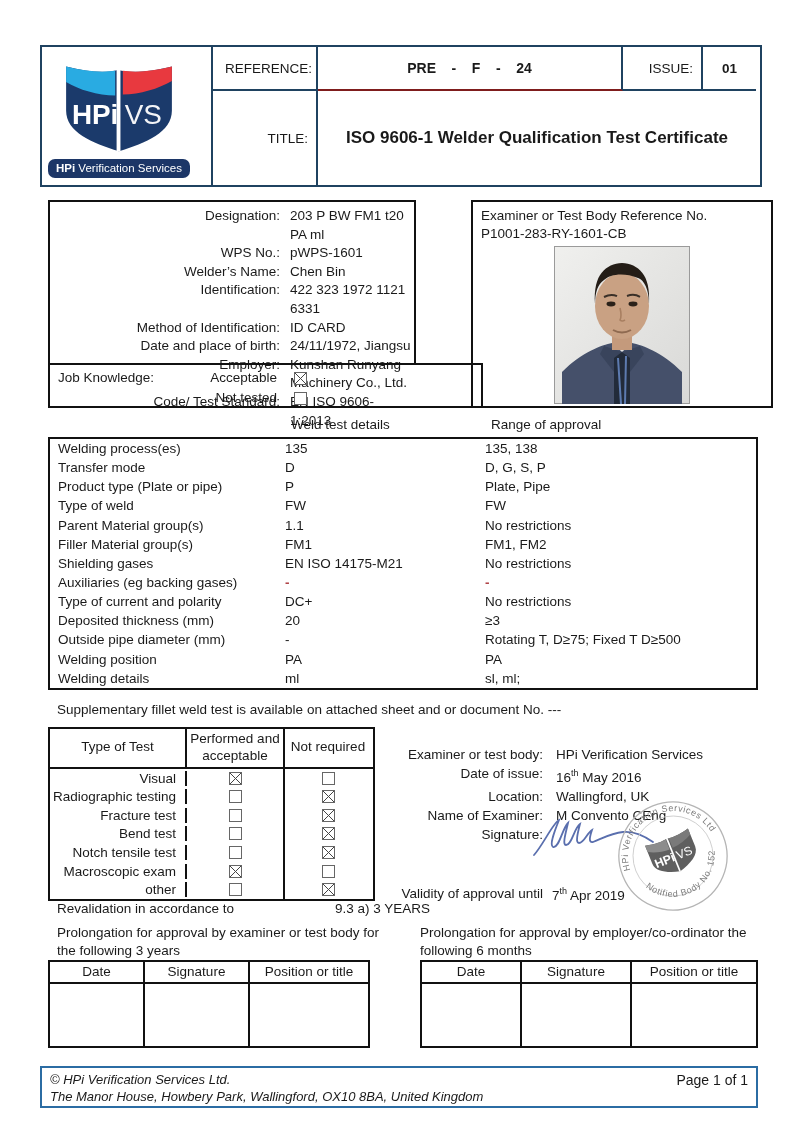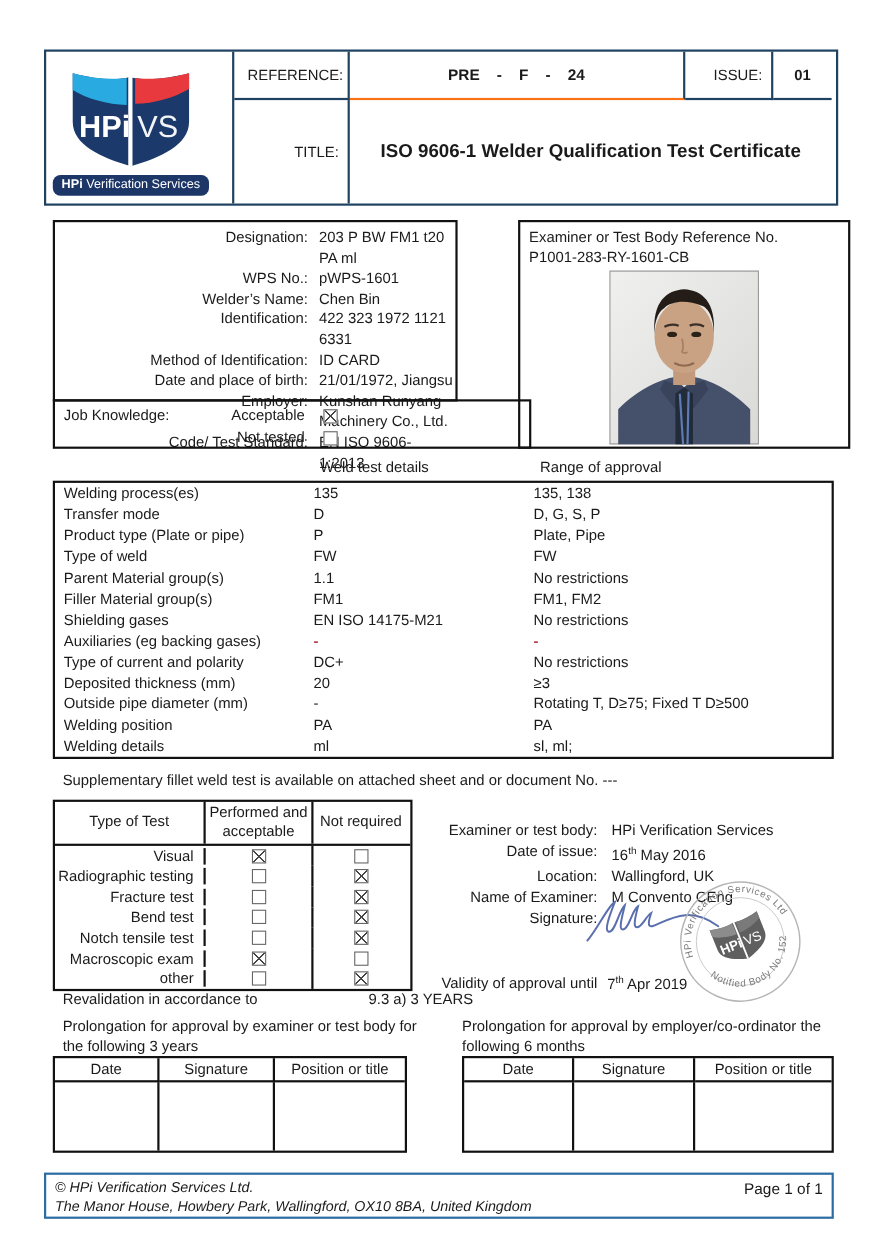--- a/index.html
+++ b/index.html
@@ -13,7 +13,7 @@
   .hcell{border-color:#1f4260;display:flex;align-items:center;font-size:13.5px;}
   .logo-cell{grid-row:1/3;grid-column:1;border-right:2px solid #1f4260;position:relative;}
   .ref-label{grid-row:1;grid-column:2;border-right:2px solid #1f4260;border-bottom:2px solid #1f4260;padding-left:12px;}
-  .ref-value{grid-row:1;grid-column:3;border-right:2px solid #1f4260;border-bottom:2px solid #f97316;
+  .ref-value{grid-row:1;grid-column:3;border-right:2px solid #1f4260;border-bottom:2px solid #7f1d1d;
              justify-content:center;font-weight:bold;white-space:pre;font-size:14px;}
   .issue-label{grid-row:1;grid-column:4;border-right:2px solid #1f4260;border-bottom:2px solid #1f4260;justify-content:flex-end;padding-right:8px;}
   .issue-value{grid-row:1;grid-column:5;border-bottom:2px solid #1f4260;justify-content:center;font-weight:bold;}

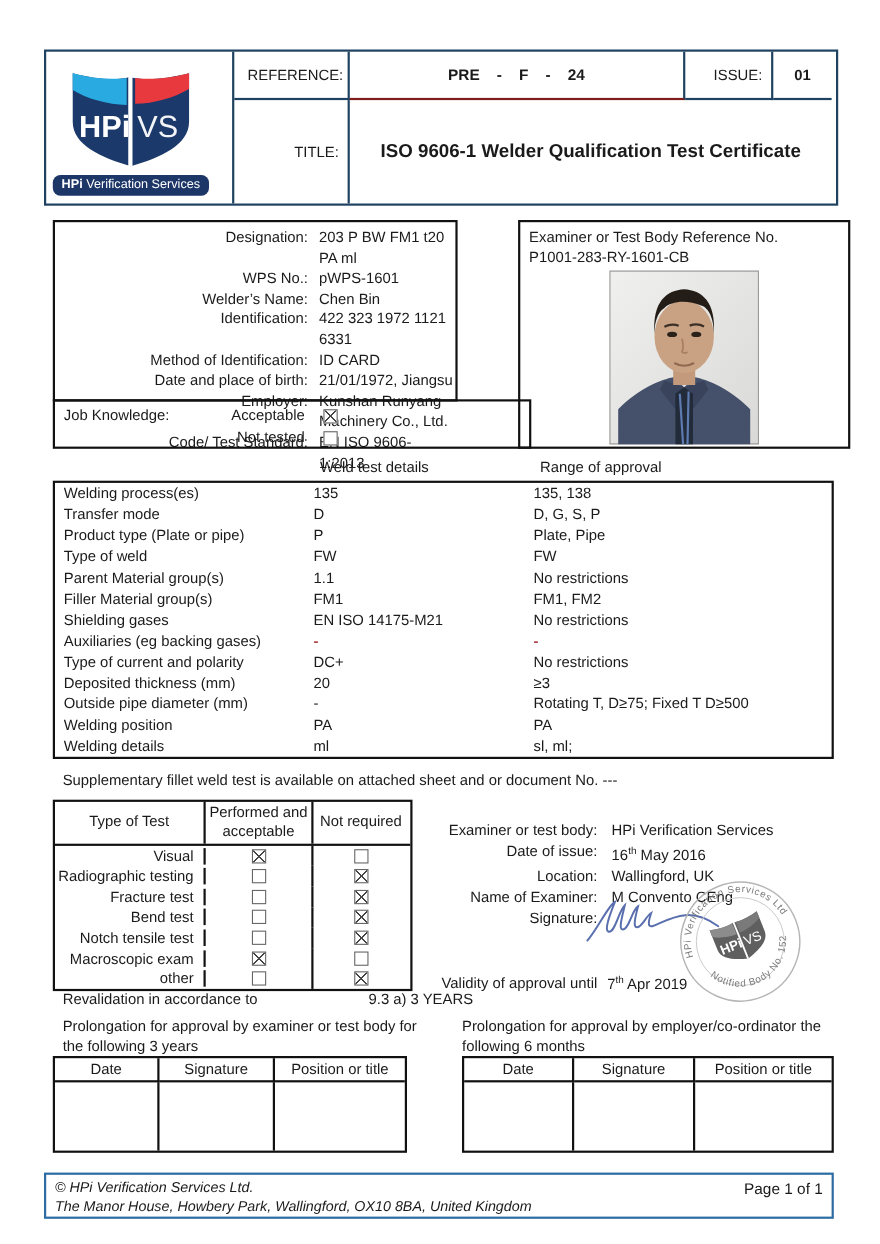--- a/index.html
+++ b/index.html
@@ -158,7 +158,7 @@
         </div>
       <div class="irow">
           <span class="lab">Date and place of birth:</span>
-          <span class="val">21/01/1972, Jiangsu</span>
+          <span class="val">24/11/1972, Jiangsu</span>
         </div>
       <div class="irow">
           <span class="lab">Employer:</span>

